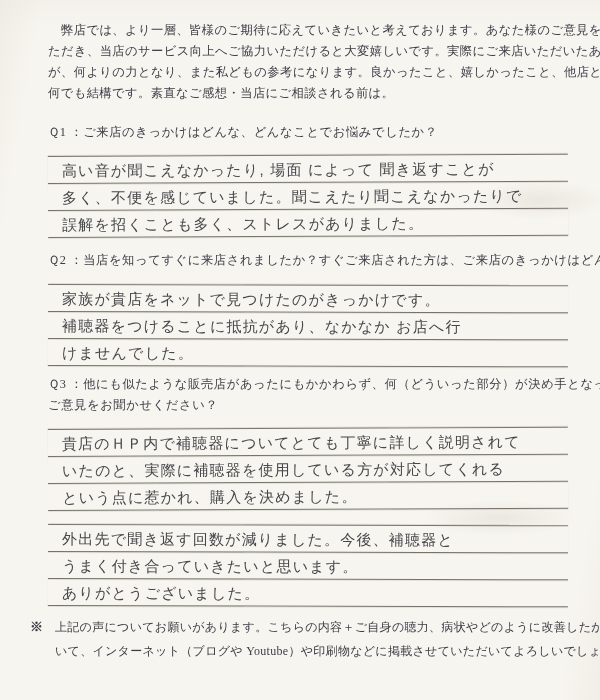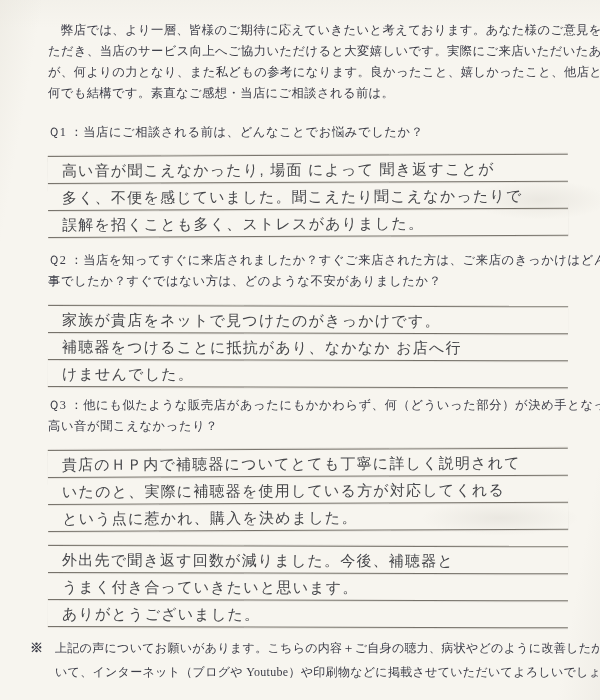--- a/index.html
+++ b/index.html
@@ -80,7 +80,7 @@
 
   <div class="q-block q1">
     <div class="q-lines">
-      <div class="q-line">Ｑ1 ：当店にご相談される前は、どんなことでお悩みでしたか？</div>
+      <div class="q-line">Ｑ1 ：ご来店のきっかけはどんな、どんなことでお悩みでしたか？</div>
     </div>
     <div class="answer tilt-a">
       <div class="a-row">高い音が聞こえなかったり, 場面 によって 聞き返すことが</div>

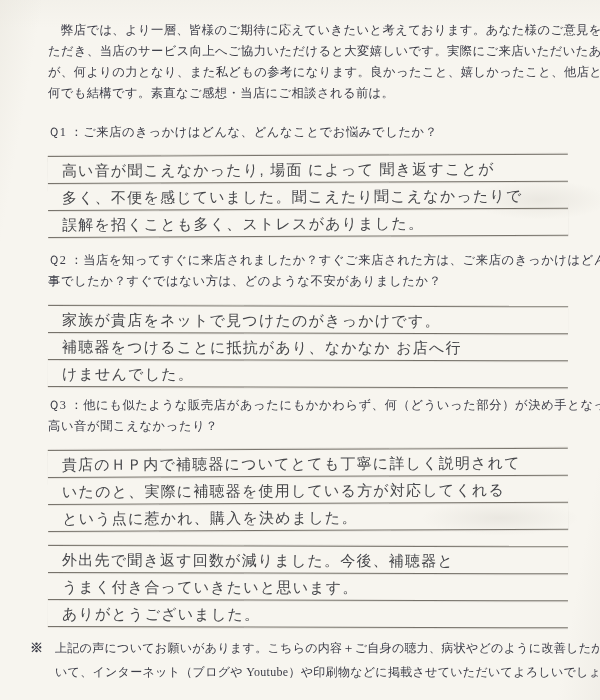--- a/index.html
+++ b/index.html
@@ -92,7 +92,6 @@
   <div class="q-block q2">
     <div class="q-lines">
       <div class="q-line">Ｑ2 ：当店を知ってすぐに来店されましたか？すぐご来店された方は、ご来店のきっかけはどんな</div>
-      <div class="q-line">事でしたか？すぐではない方は、どのような不安がありましたか？</div>
     </div>
     <div class="answer tilt-b">
       <div class="a-row">家族が貴店をネットで見つけたのがきっかけです。</div>

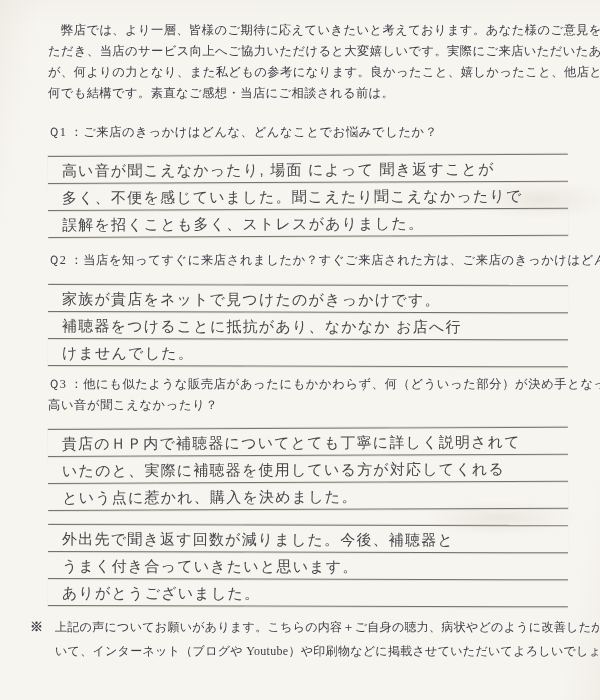--- a/index.html
+++ b/index.html
@@ -103,7 +103,7 @@
   <div class="q-block q3">
     <div class="q-lines">
       <div class="q-line">Ｑ3 ：他にも似たような販売店があったにもかかわらず、何（どういった部分）が決め手となって</div>
-      <div class="q-line">高い音が聞こえなかったり？</div>
+      <div class="q-line">ご意見をお聞かせください？</div>
     </div>
     <div class="answer tilt-a">
       <div class="a-row">貴店のＨＰ内で補聴器についてとても丁寧に詳しく説明されて</div>

